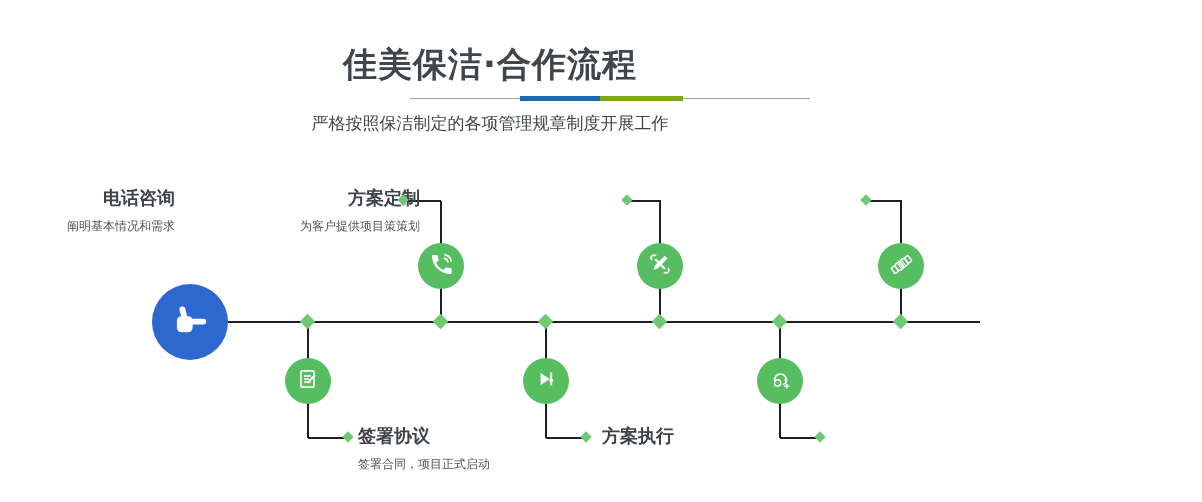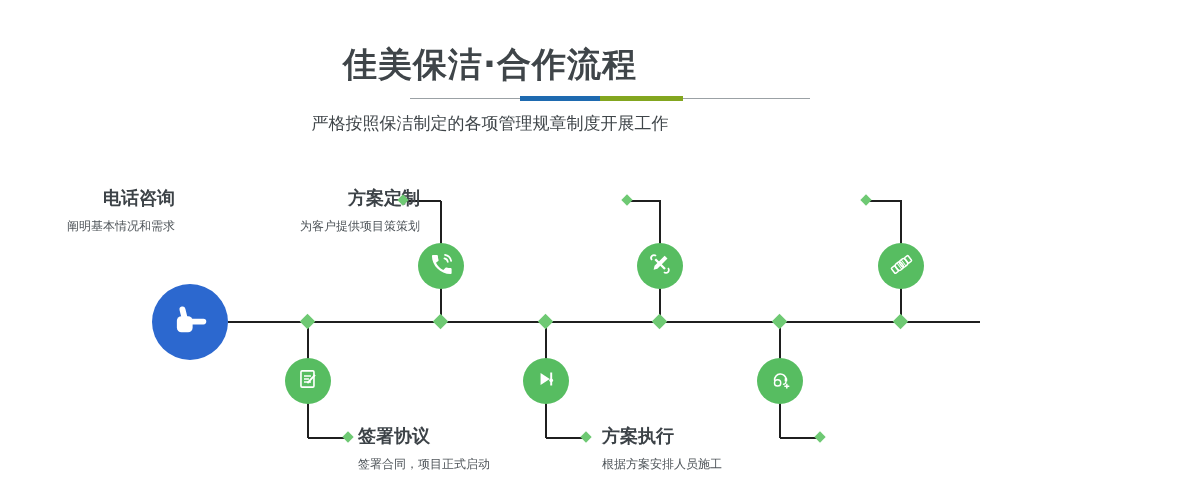--- a/index.html
+++ b/index.html
@@ -190,7 +190,6 @@
   </div>
   <div class="lbl bottom s4-lbl">
     <div class="t">方案执行</div>
-    <div class="d">根据方案安排人员施工</div>
   </div>
 
   <div class="vline s5-v"></div>

